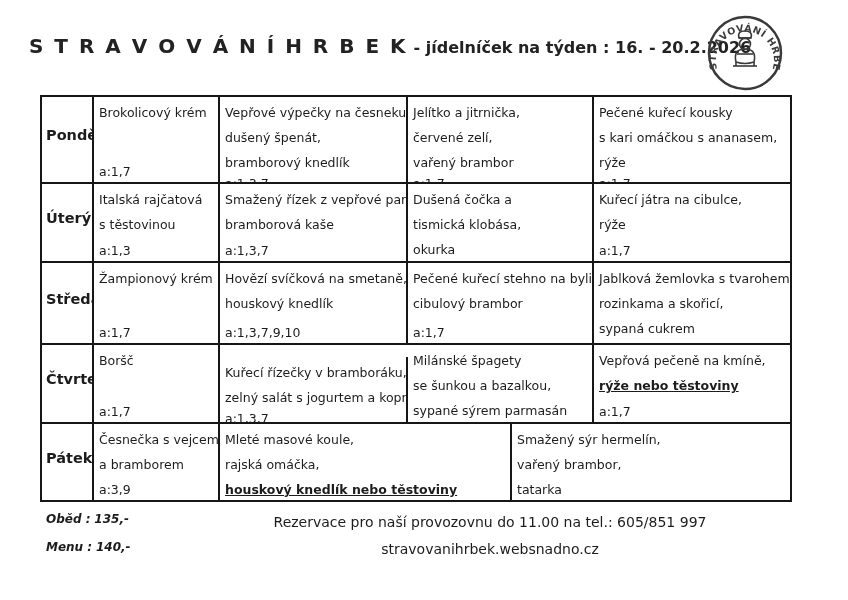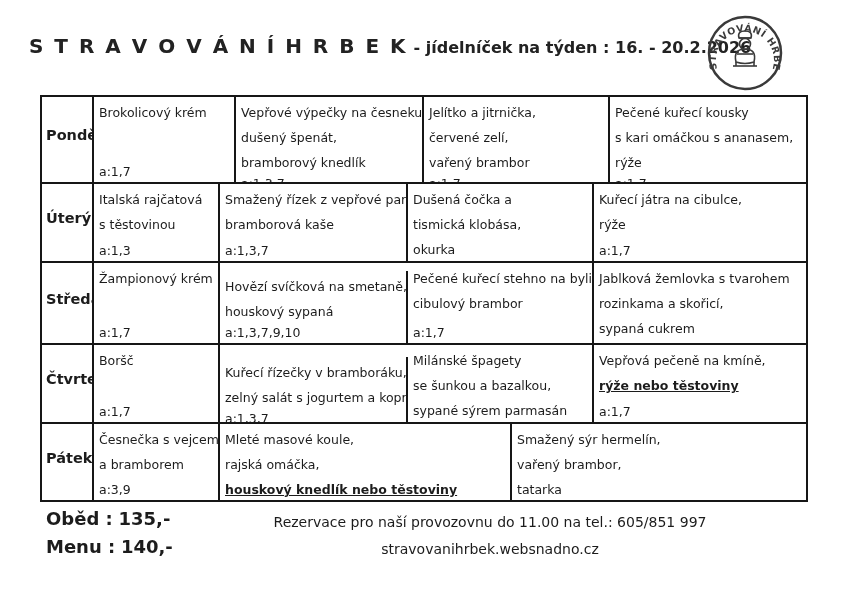--- a/index.html
+++ b/index.html
@@ -84,7 +84,7 @@
   <div class="mtable">
       <div class="mrow" style="height: 85px;">
         <div class="cell day" style="width: 52px;">Pondělí</div>
-        <div class="cell" style="width: 142px;">
+        <div class="cell" style="width: 126px;">
           <div class="lines">
             <div class="line">Brokolicový krém</div>
           </div>

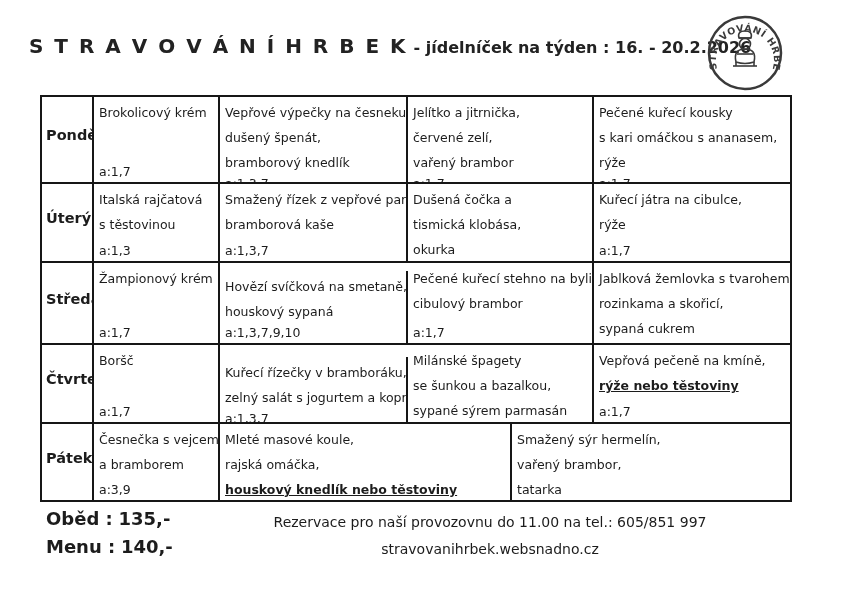--- a/index.html
+++ b/index.html
@@ -154,7 +154,7 @@
           </div>
           <div class="allerg">a:1,7</div>
         </div>
-        <div class="cell" style="width: 188px; margin-top: 8px;">
+        <div class="cell" style="width: 188px;">
           <div class="lines">
             <div class="line">Hovězí svíčková na smetaně,</div>
             <div class="line">houskový sypaná</div>

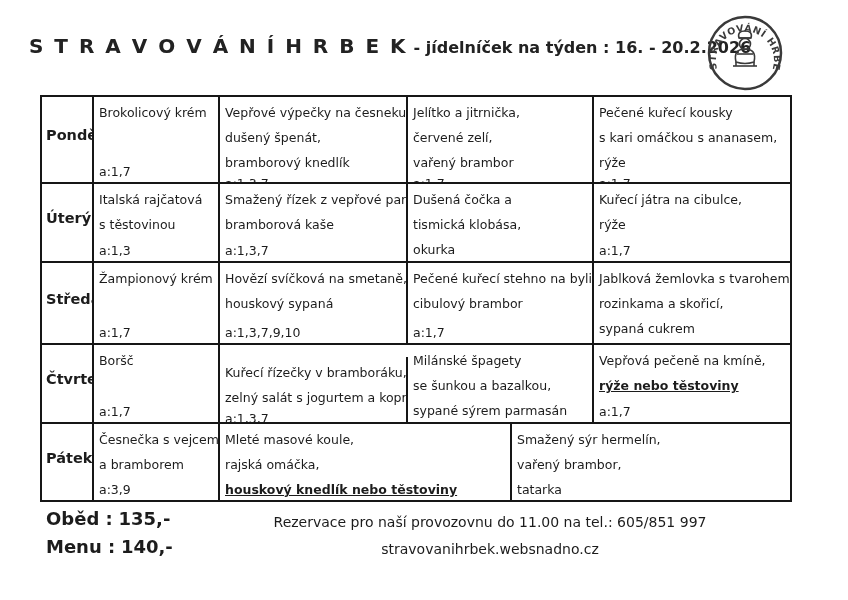--- a/index.html
+++ b/index.html
@@ -157,7 +157,7 @@
         <div class="cell" style="width: 188px;">
           <div class="lines">
             <div class="line">Hovězí svíčková na smetaně,</div>
-            <div class="line">houskový sypaná</div>
+            <div class="line">houskový knedlík</div>
           </div>
           <div class="allerg">a:1,3,7,9,10</div>
         </div>

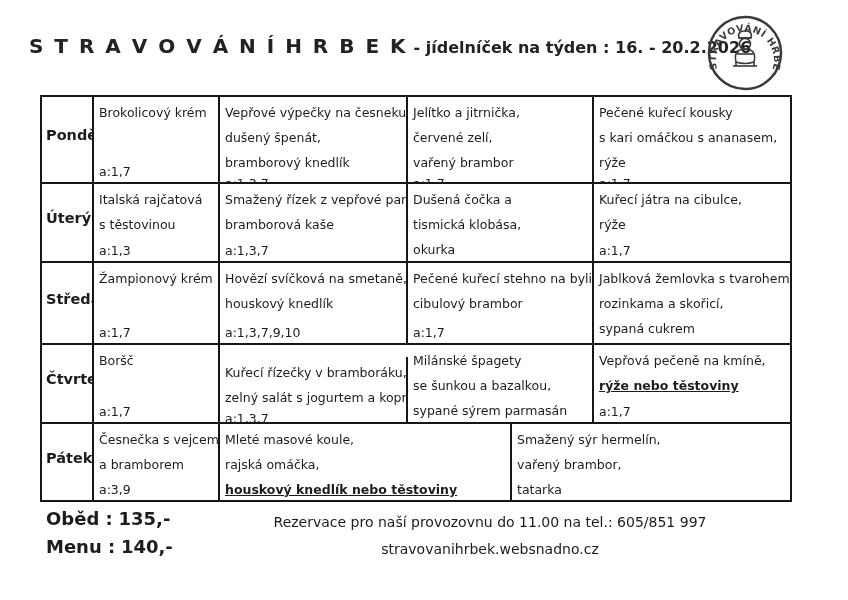--- a/index.html
+++ b/index.html
@@ -44,7 +44,7 @@
     white-space:nowrap;
   }
   
-  .prices{position:absolute;left:46px;top:505px;font-size:18px;line-height:28px;}
+  .prices{position:absolute;left:46px;top:505px;font-size:12px;line-height:28px;font-style:italic;}
   .price-line .plabel{font-weight:600;}
   .price-line .pvalue{font-weight:700;}
   .contact{position:absolute;left:200px;top:509px;width:580px;text-align:center;font-size:14px;line-height:27px;}

